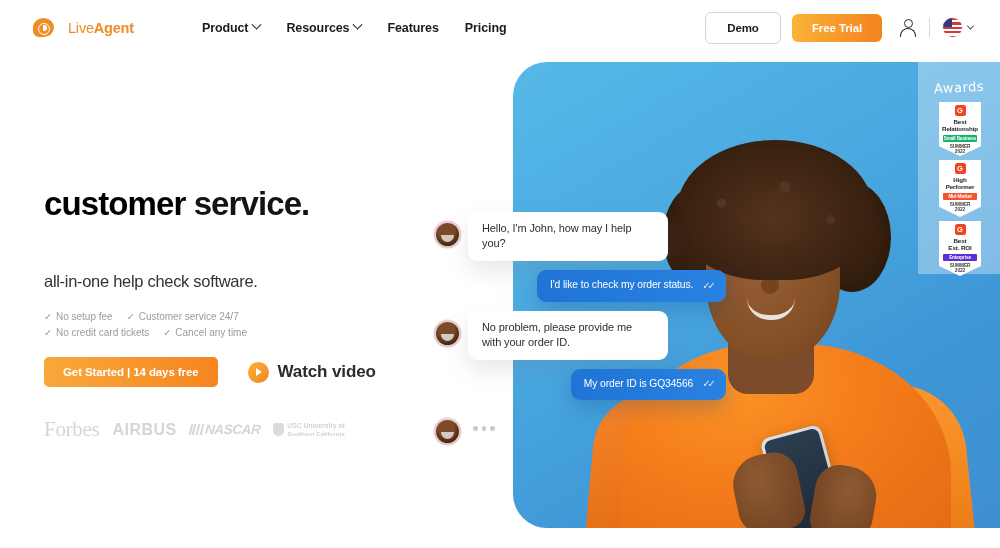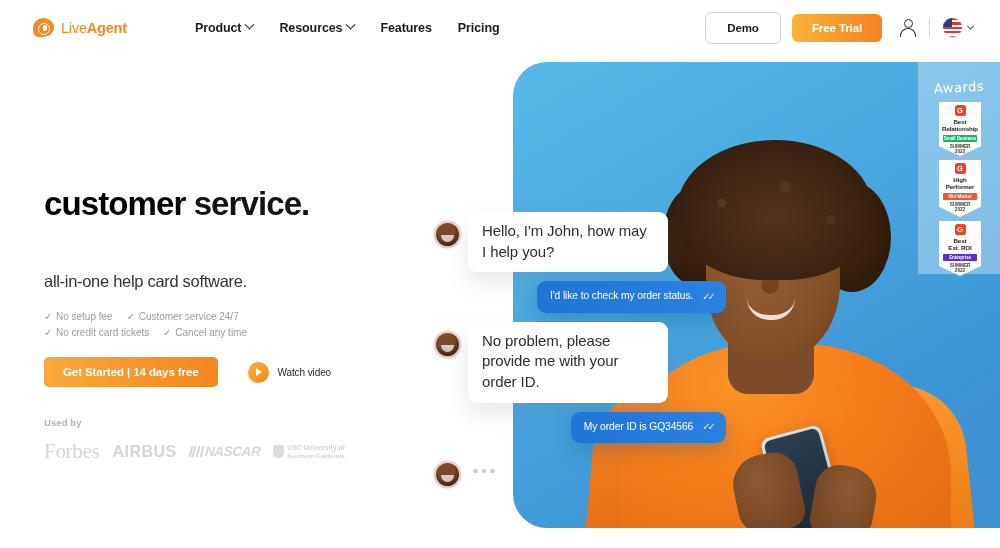--- a/index.html
+++ b/index.html
@@ -16,7 +16,7 @@
     position: absolute; top: 0; left: 0; width: 1000px; height: 55px;
     display: flex; align-items: center; background: #fff; z-index: 40;
   }
-  .brand { display: flex; align-items: center; margin-left: 33px; gap: 7px; }
+  .brand { display: flex; align-items: center; margin-left: 33px; gap: 14px; }
   .brand-mark { width: 21px; height: 19px; position: relative; }
   .brand-bubble {
     position: absolute; inset: 0; background: #f08c25;

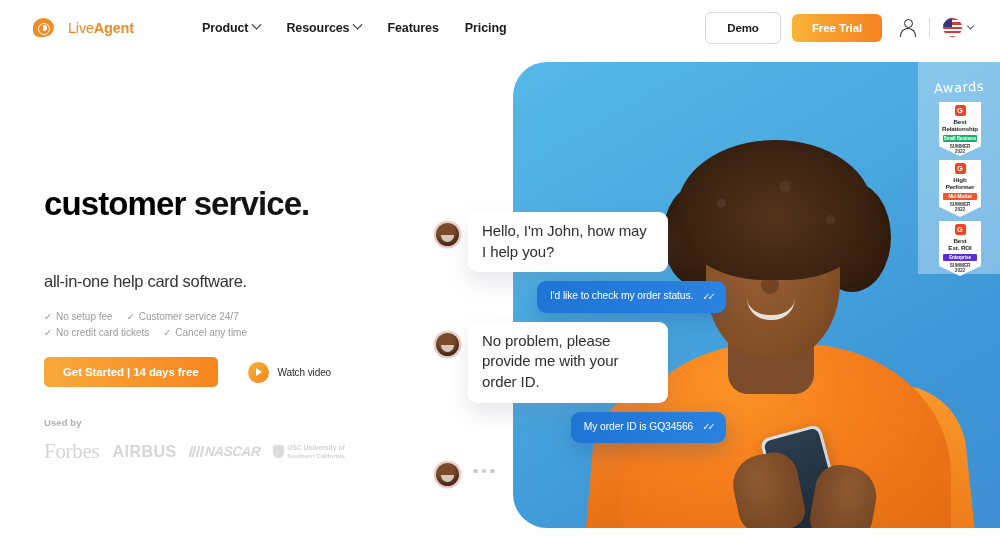--- a/index.html
+++ b/index.html
@@ -306,7 +306,7 @@
   }
   .bubble-in {
     background: #ffffff; color: #2e2e2e; border-radius: 9px;
-    padding: 9px 14px 10px; font-size: 15px; line-height: 1.38;
+    padding: 9px 14px 10px; font-size: 11px; line-height: 1.38;
     margin-left: 9px; letter-spacing: -0.1px; max-width: 200px;
     box-shadow: 0 10px 22px rgba(120,120,140,0.18);
   }

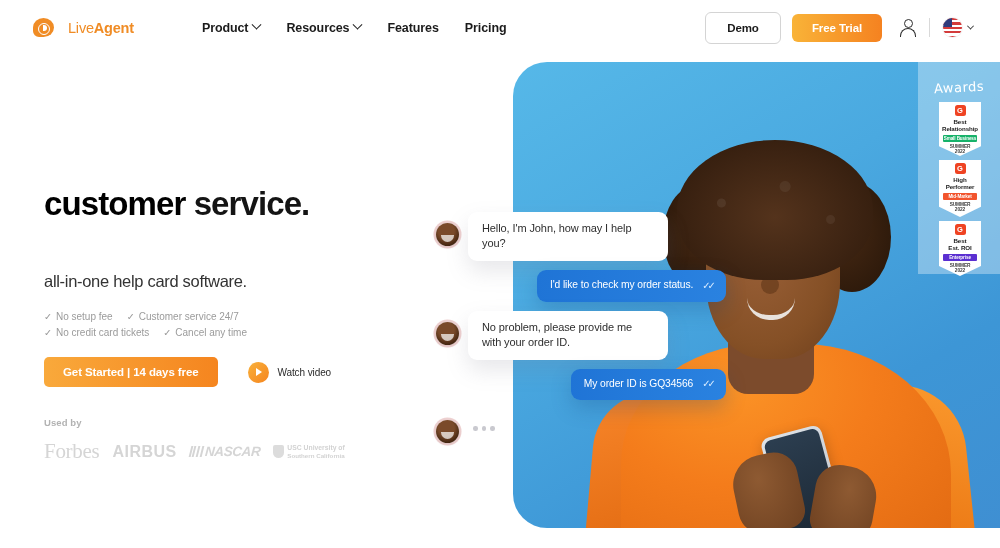--- a/index.html
+++ b/index.html
@@ -371,7 +371,7 @@
 
     <div class="subhead">
       <br>
-      <span>all-in-one help card software.</span>
+      <span>all-in-one help check software.</span>
     </div>
 
     <div class="feature-rows">

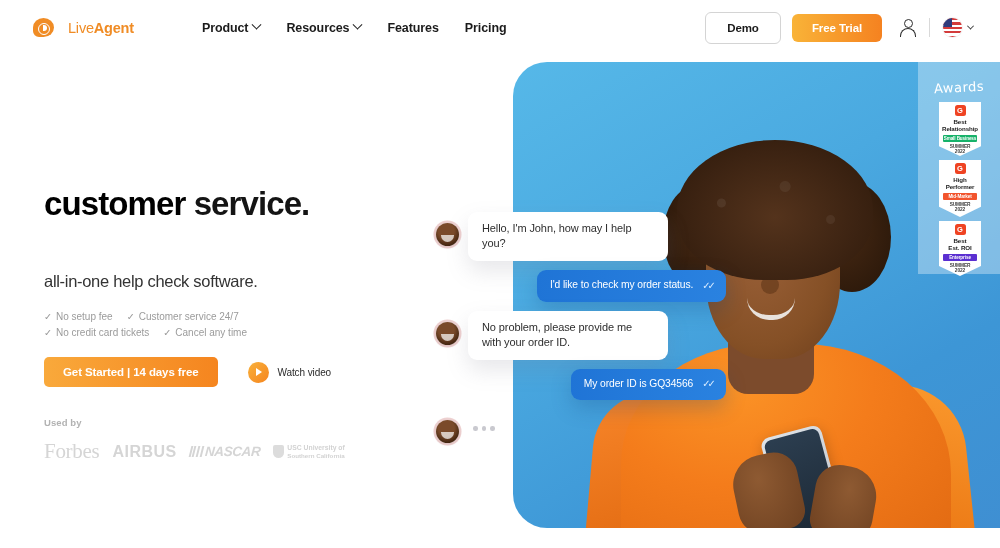--- a/index.html
+++ b/index.html
@@ -121,7 +121,7 @@
     border-top: 4px solid transparent; border-bottom: 4px solid transparent;
     margin-left: 2px;
   }
-  .watch-label { font-size: 10px; font-weight: 400; color: #2b2b2b; letter-spacing: -0.1px; }
+  .watch-label { font-size: 17px; font-weight: 700; color: #2b2b2b; letter-spacing: -0.1px; }
 
   .usedby { margin-top: 30px; }
   .usedby-label { font-size: 9.5px; font-weight: 700; color: #b2b2b2; letter-spacing: 0.1px; }

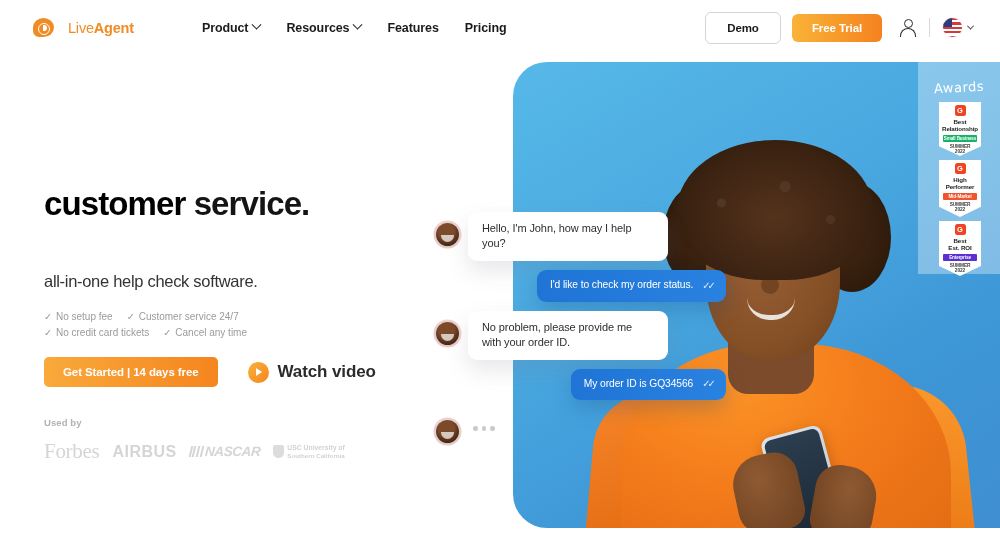--- a/index.html
+++ b/index.html
@@ -408,7 +408,6 @@
     </div>
 
     <div class="usedby">
-      <div class="usedby-label">Used by</div>
       <div class="logos">
         <div class="logo-forbes">Forbes</div>
         <div class="logo-airbus">AIRBUS</div>

